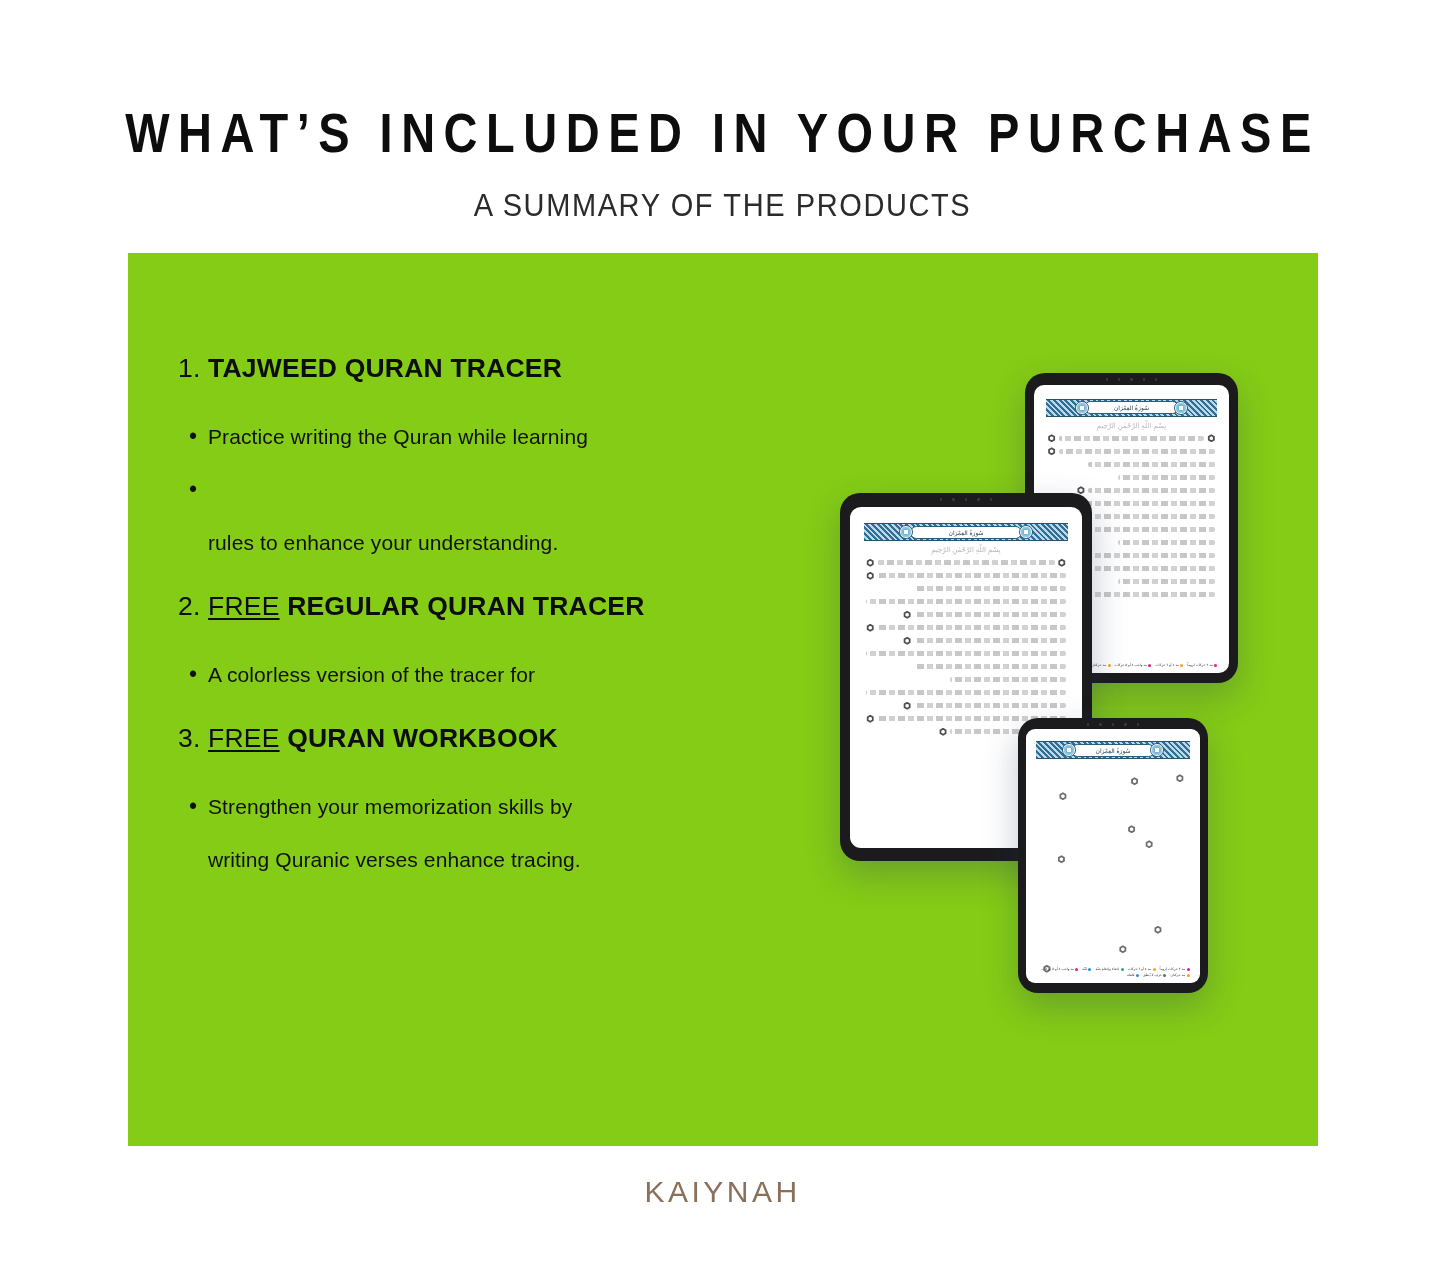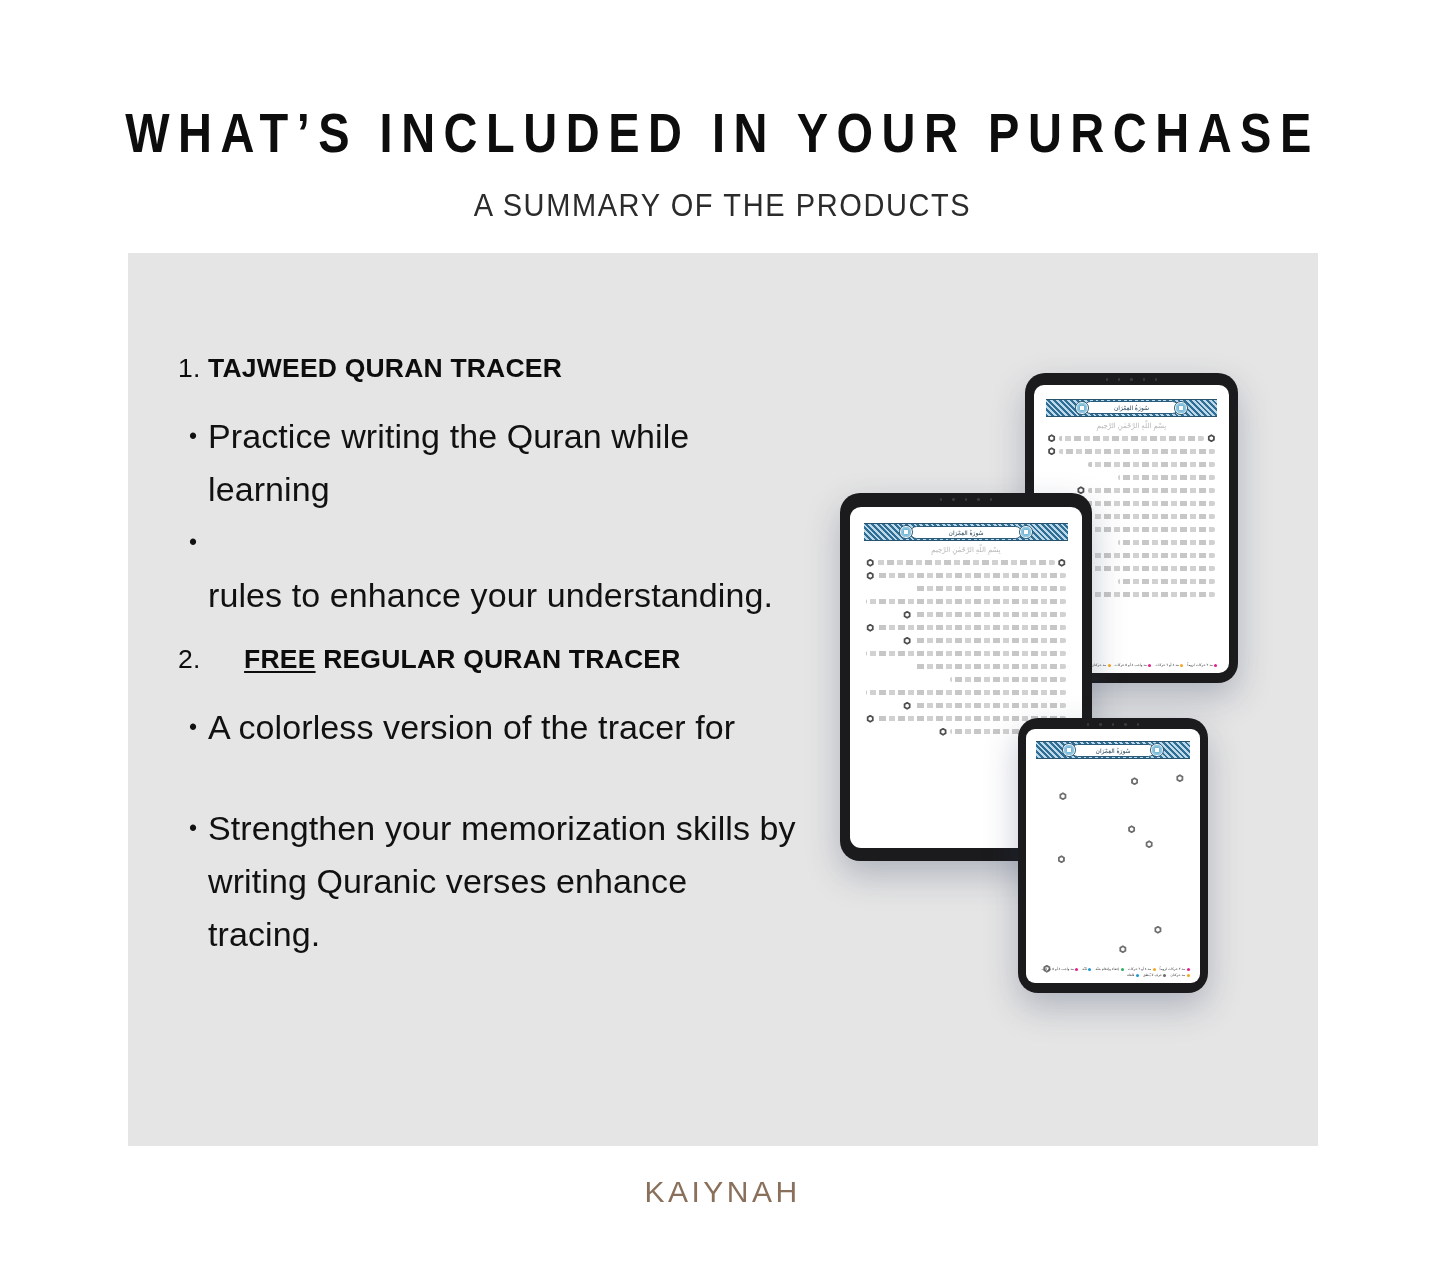--- a/index.html
+++ b/index.html
@@ -53,7 +53,7 @@
     top: 253px;
     width: 1190px;
     height: 893px;
-    background: #e5e5e5;
+    background: #84cc16;
   }
 
   

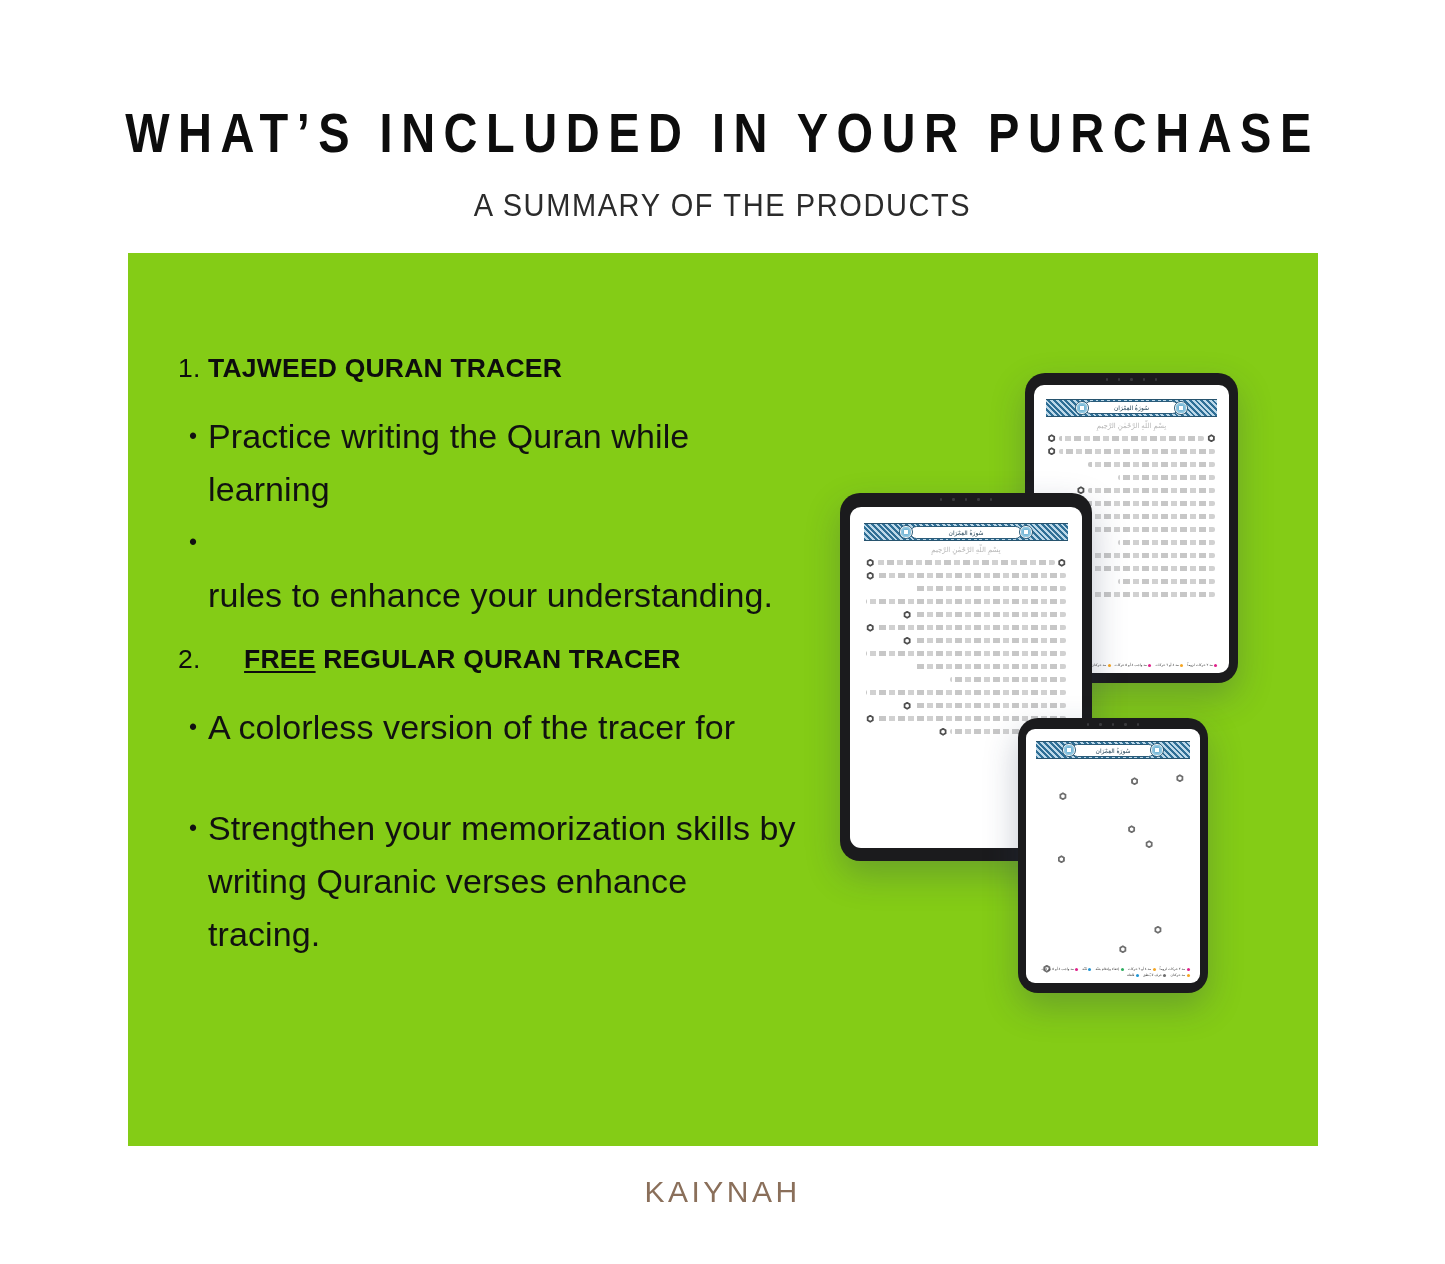--- a/index.html
+++ b/index.html
@@ -97,7 +97,7 @@
   }
   .bullet-text {
     flex: 1 1 auto;
-    font-size: 34px;
+    font-size: 21px;
     font-weight: 300;
     color: #111;
     line-height: 53px;

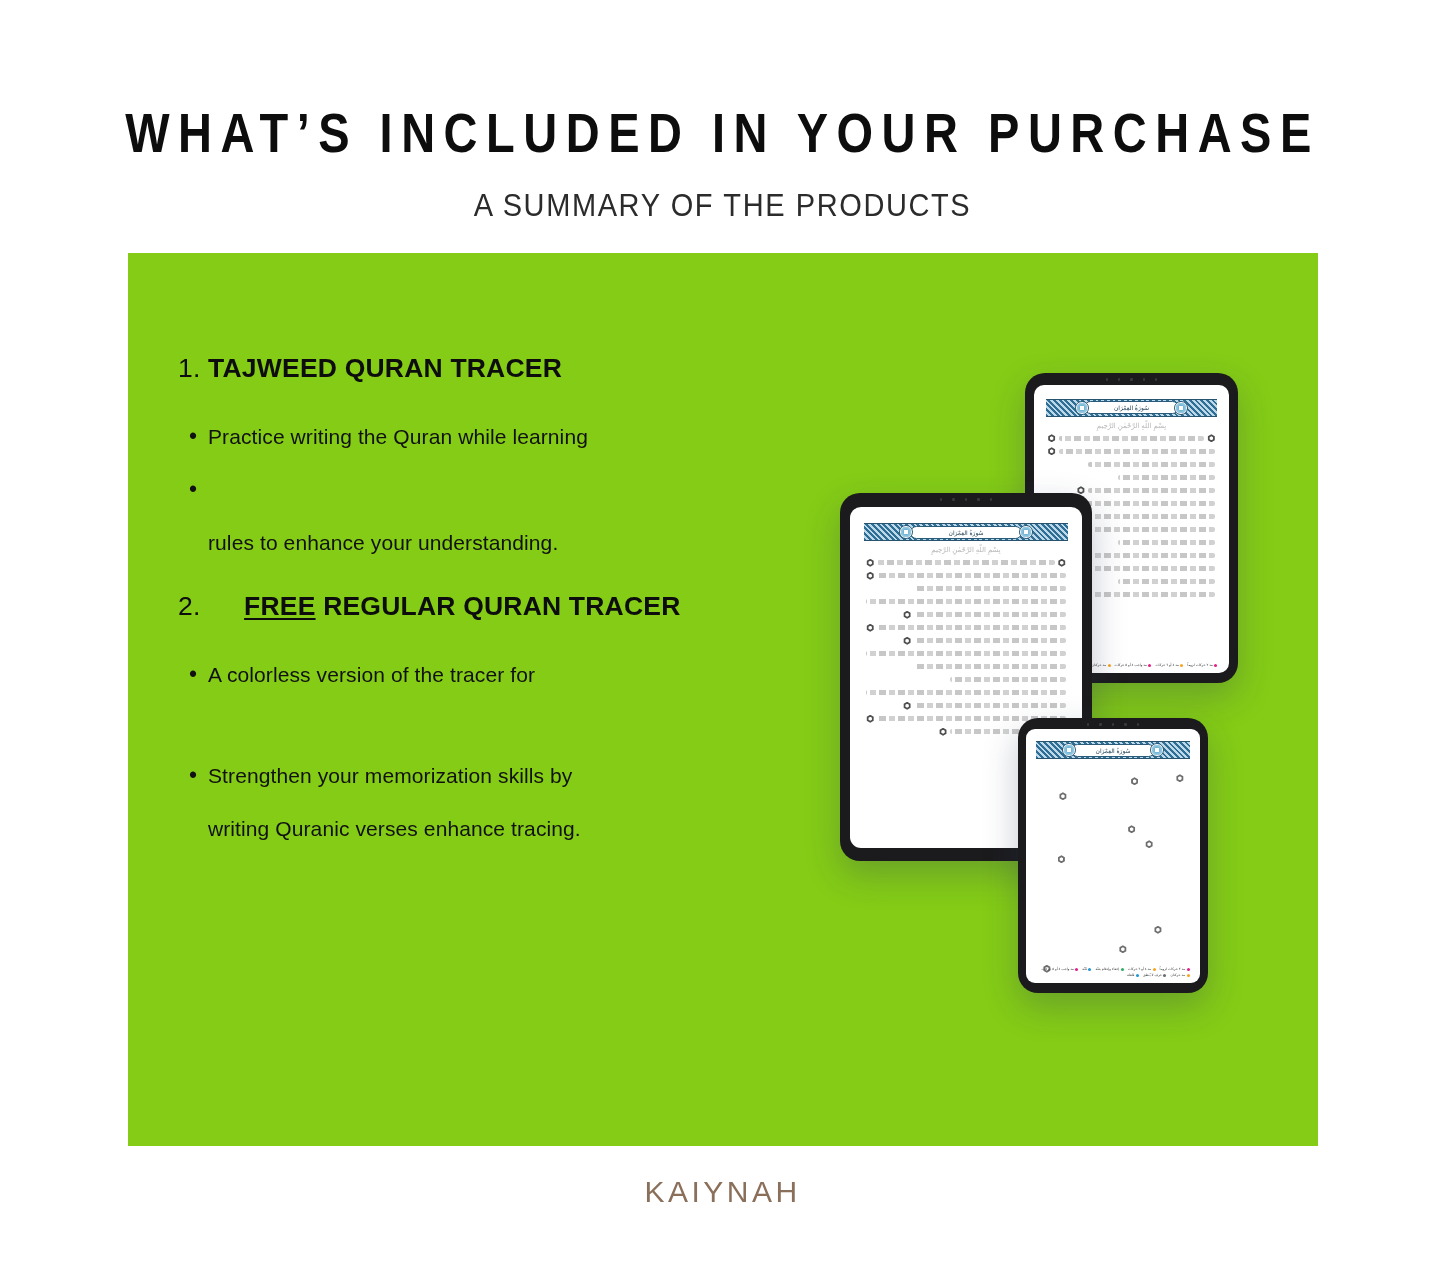--- a/index.html
+++ b/index.html
@@ -77,10 +77,9 @@
     font-weight: 700;
   }
   .item-heading .free {
-    font-weight: 700;
+    font-weight: 400;
     text-decoration: underline;
     text-underline-offset: 3px;
-    margin-left: 36px;
   }
   .bullet-row {
     display: flex;

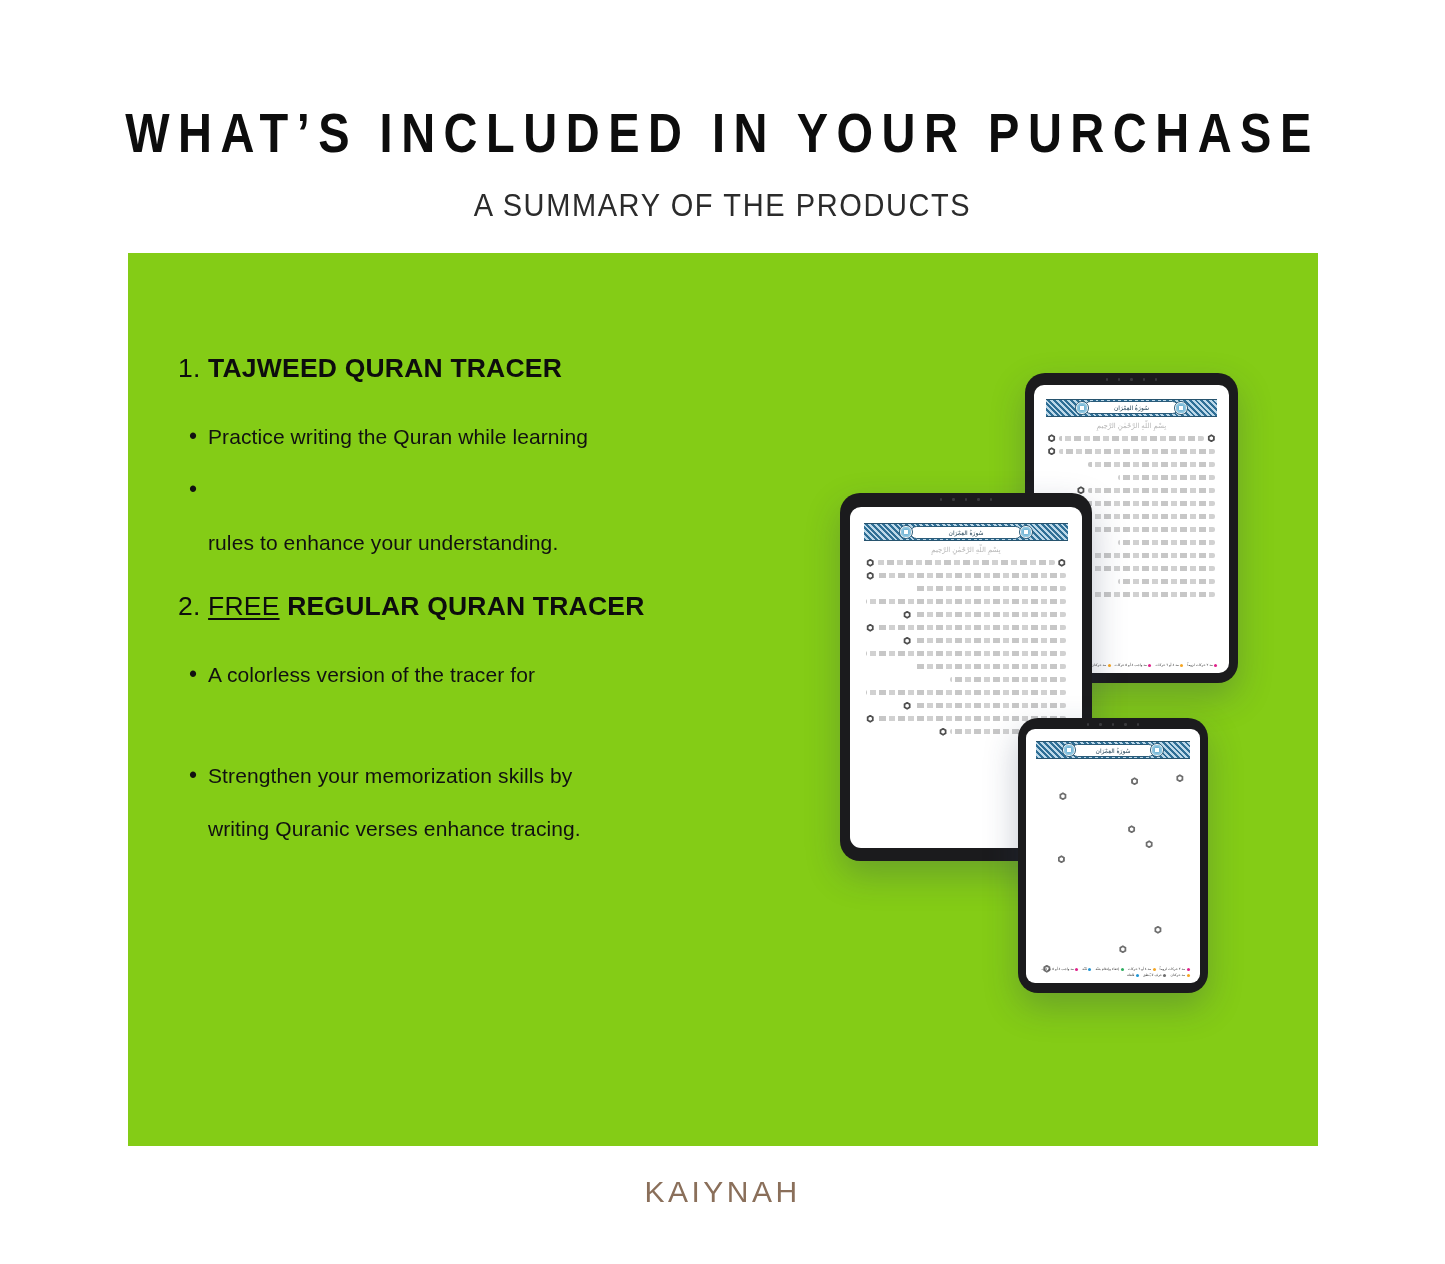--- a/index.html
+++ b/index.html
@@ -357,6 +357,11 @@
 
     <div class="gap-b"></div>
 
+    <div class="item-heading">
+      <span class="num">3.</span>
+      <span class="free">FREE</span>
+      <span class="htext">QURAN WORKBOOK</span>
+    </div>
     <div class="gap-a"></div>
     <div class="bullet-row">
       <span class="bullet-dot">•</span>

